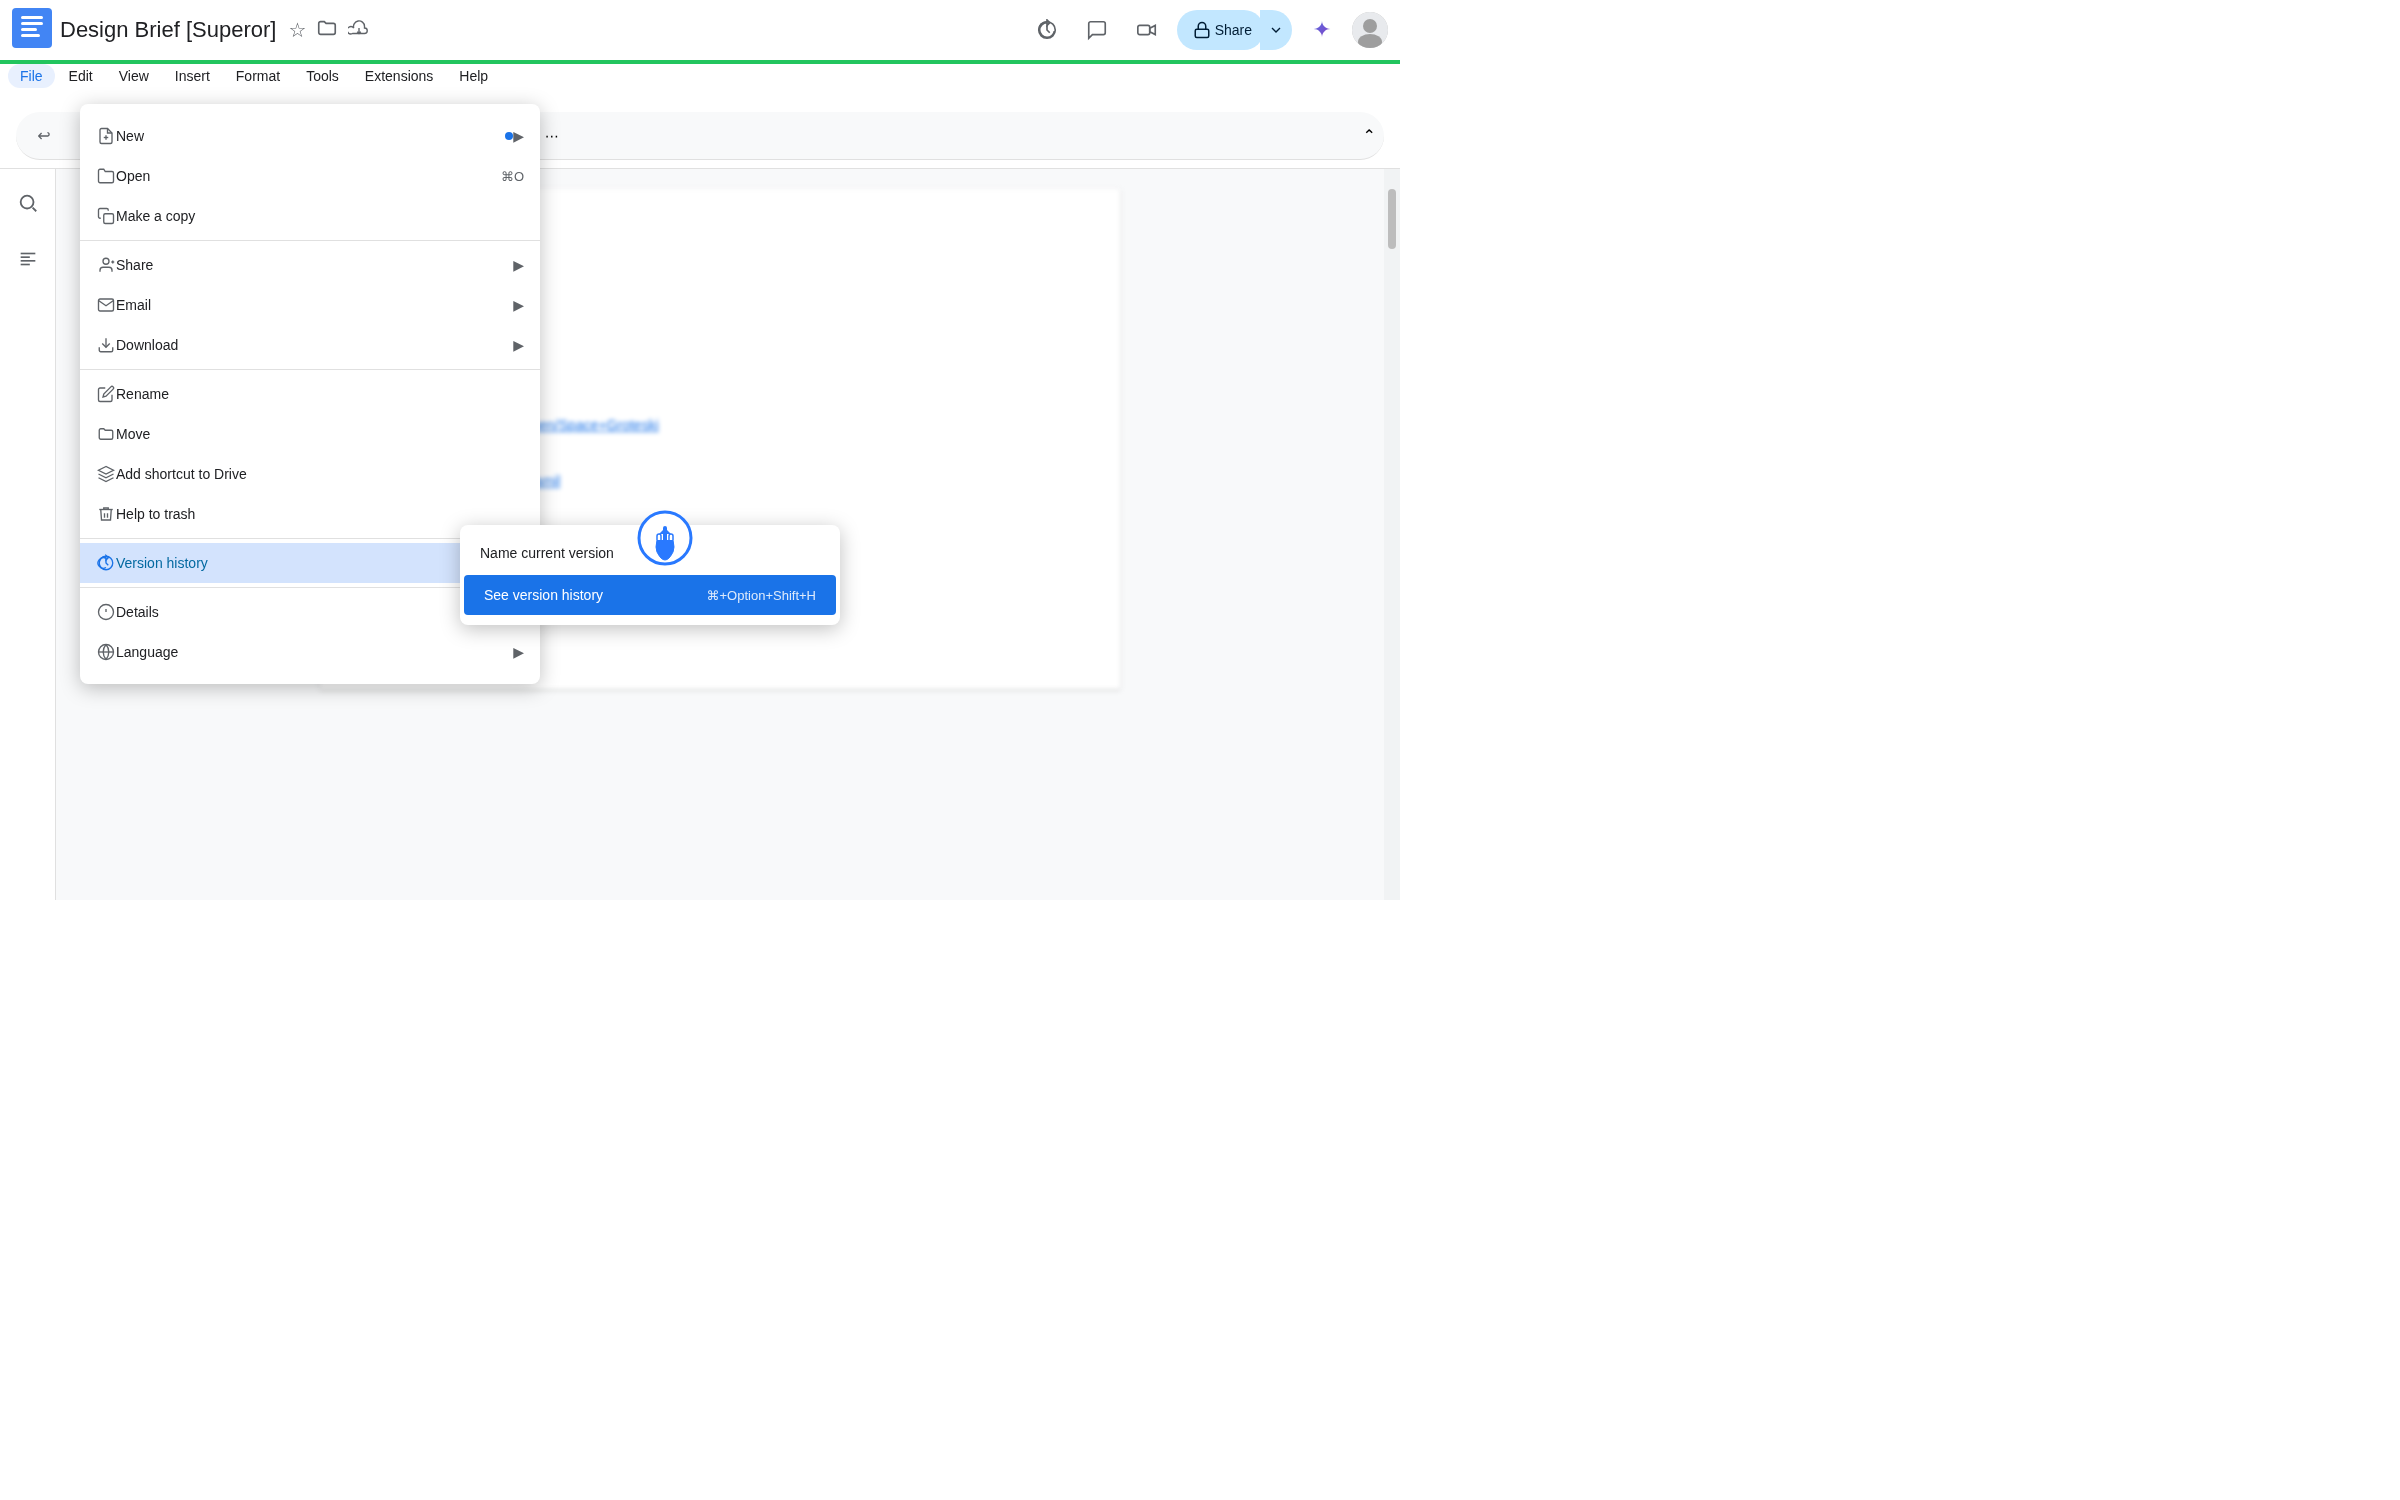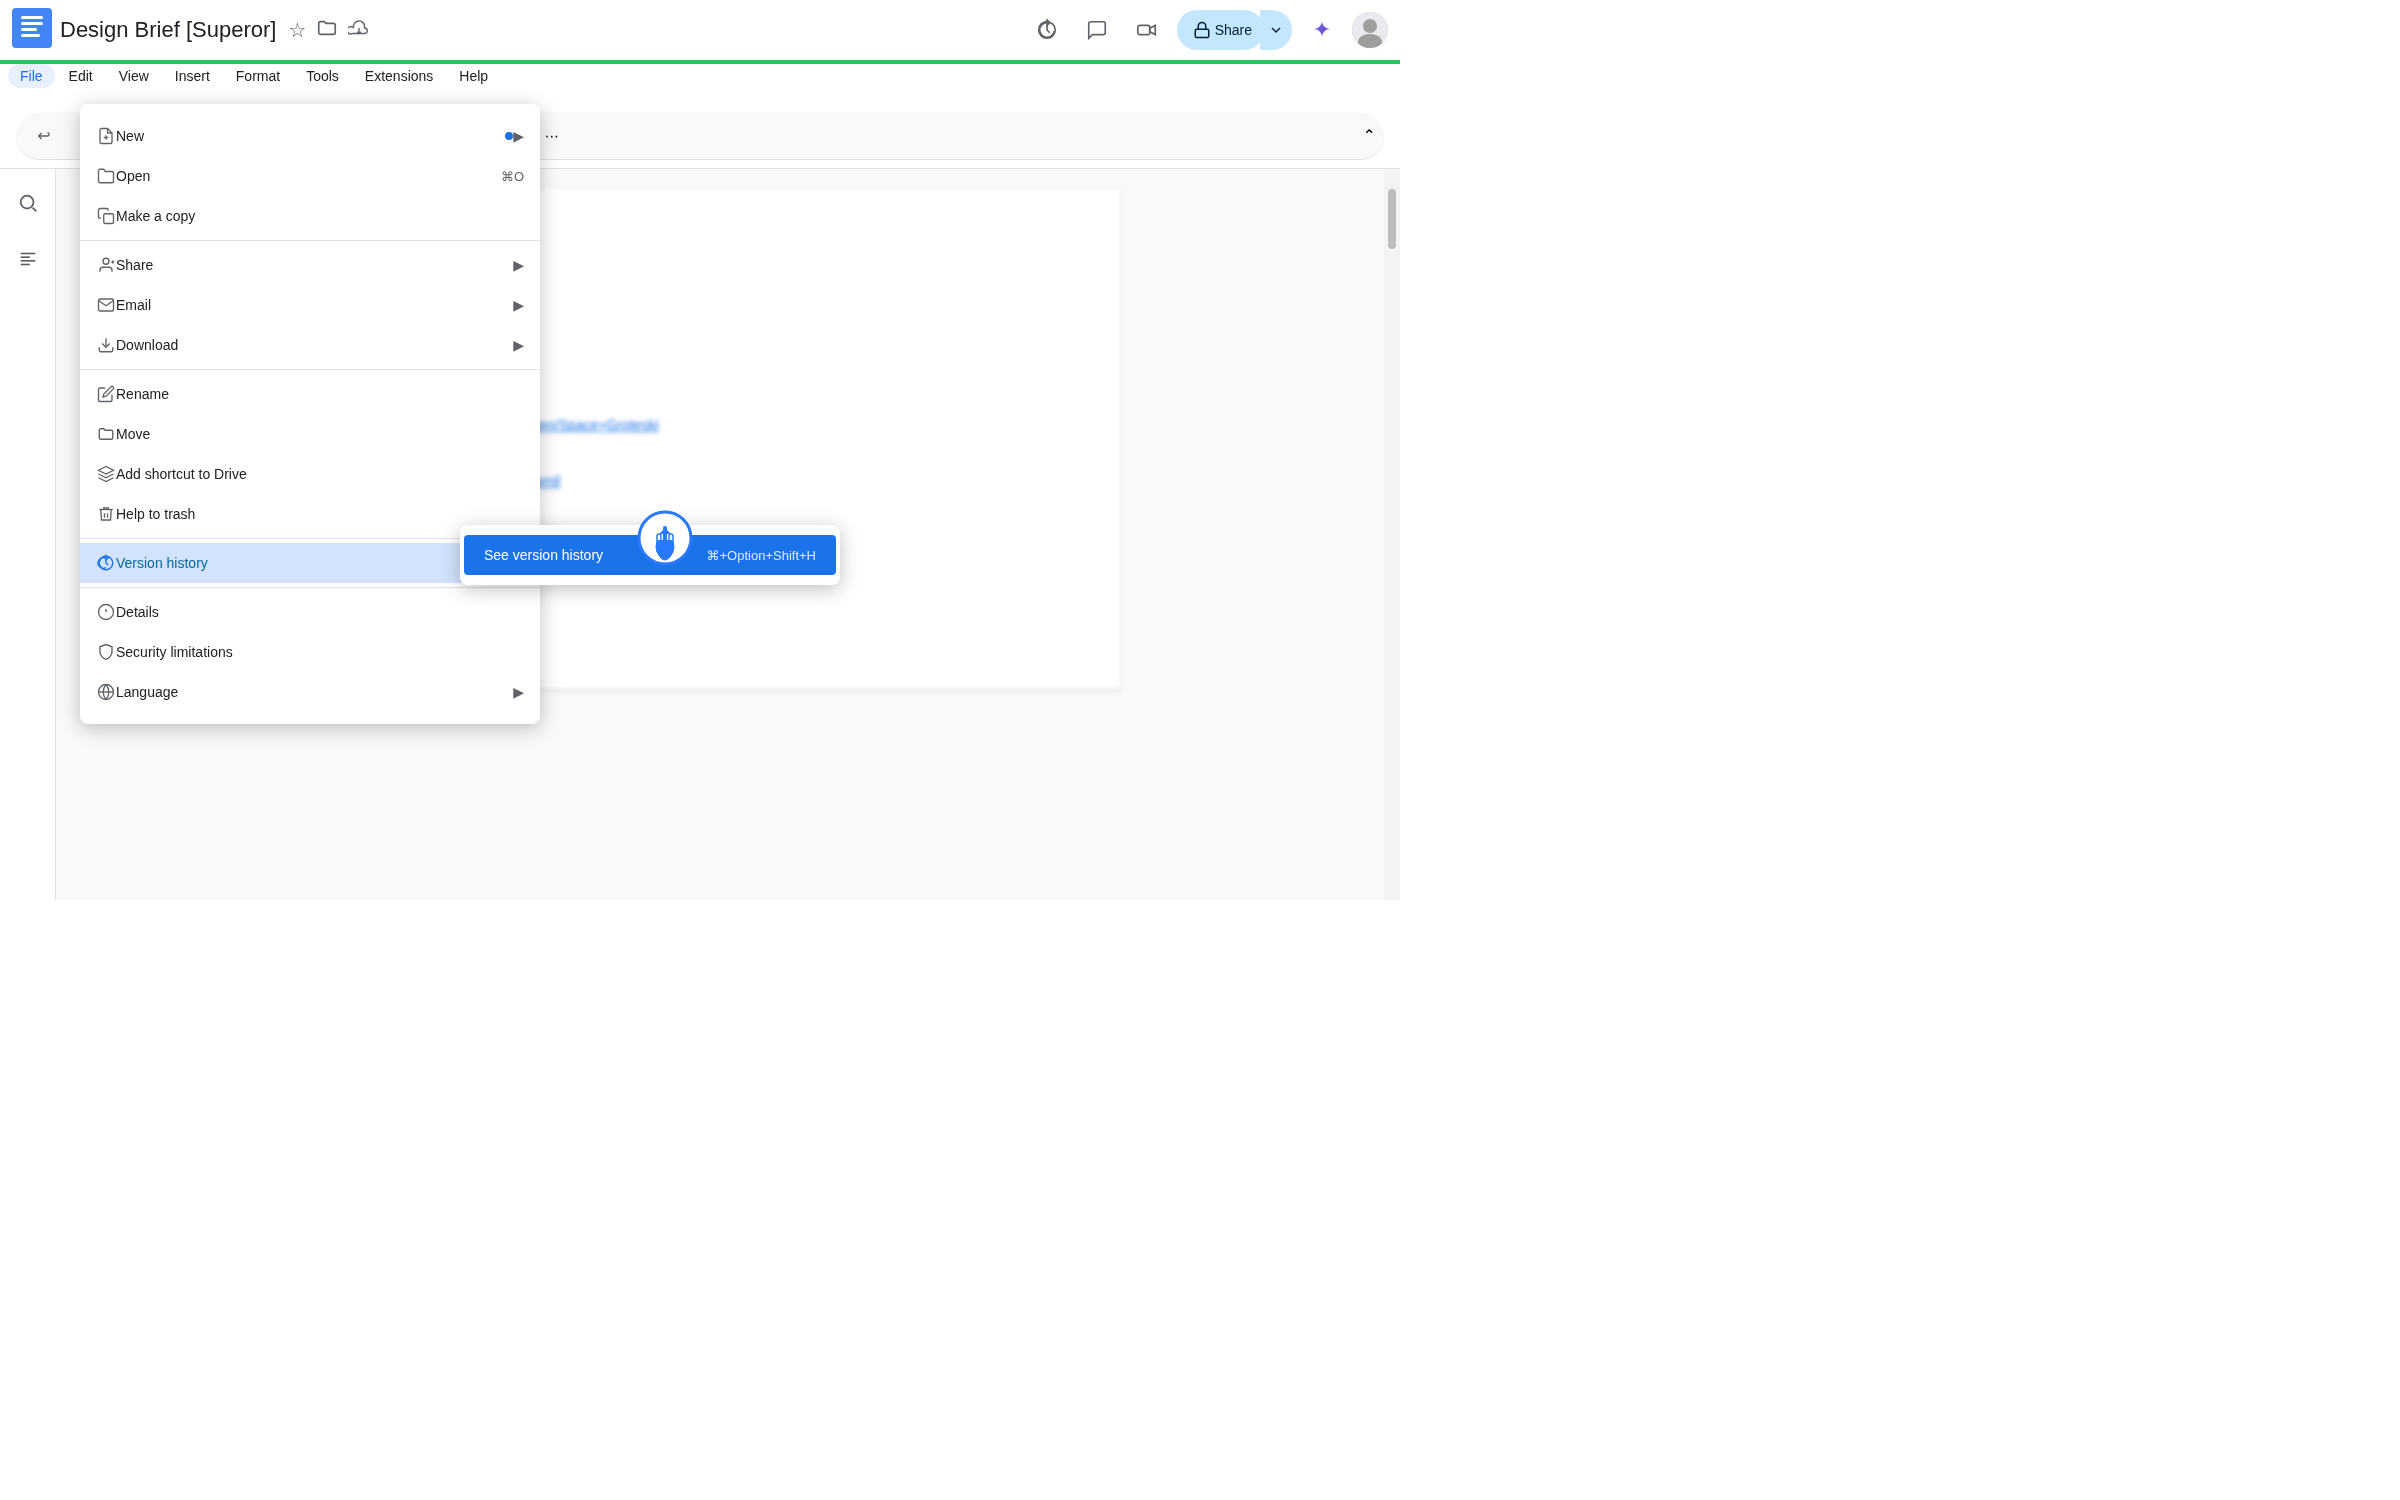--- a/index.html
+++ b/index.html
@@ -668,6 +668,9 @@
 
 <div class="submenu">
 
+  <div class="submenu-item">
+    <span>Name current version</span>
+  </div>
 
   <div class="submenu-item" style="background:#1a73e8;border-radius:4px;margin:2px 4px;text-align:center;">
     <span style="color:#fff;">See version history</span>

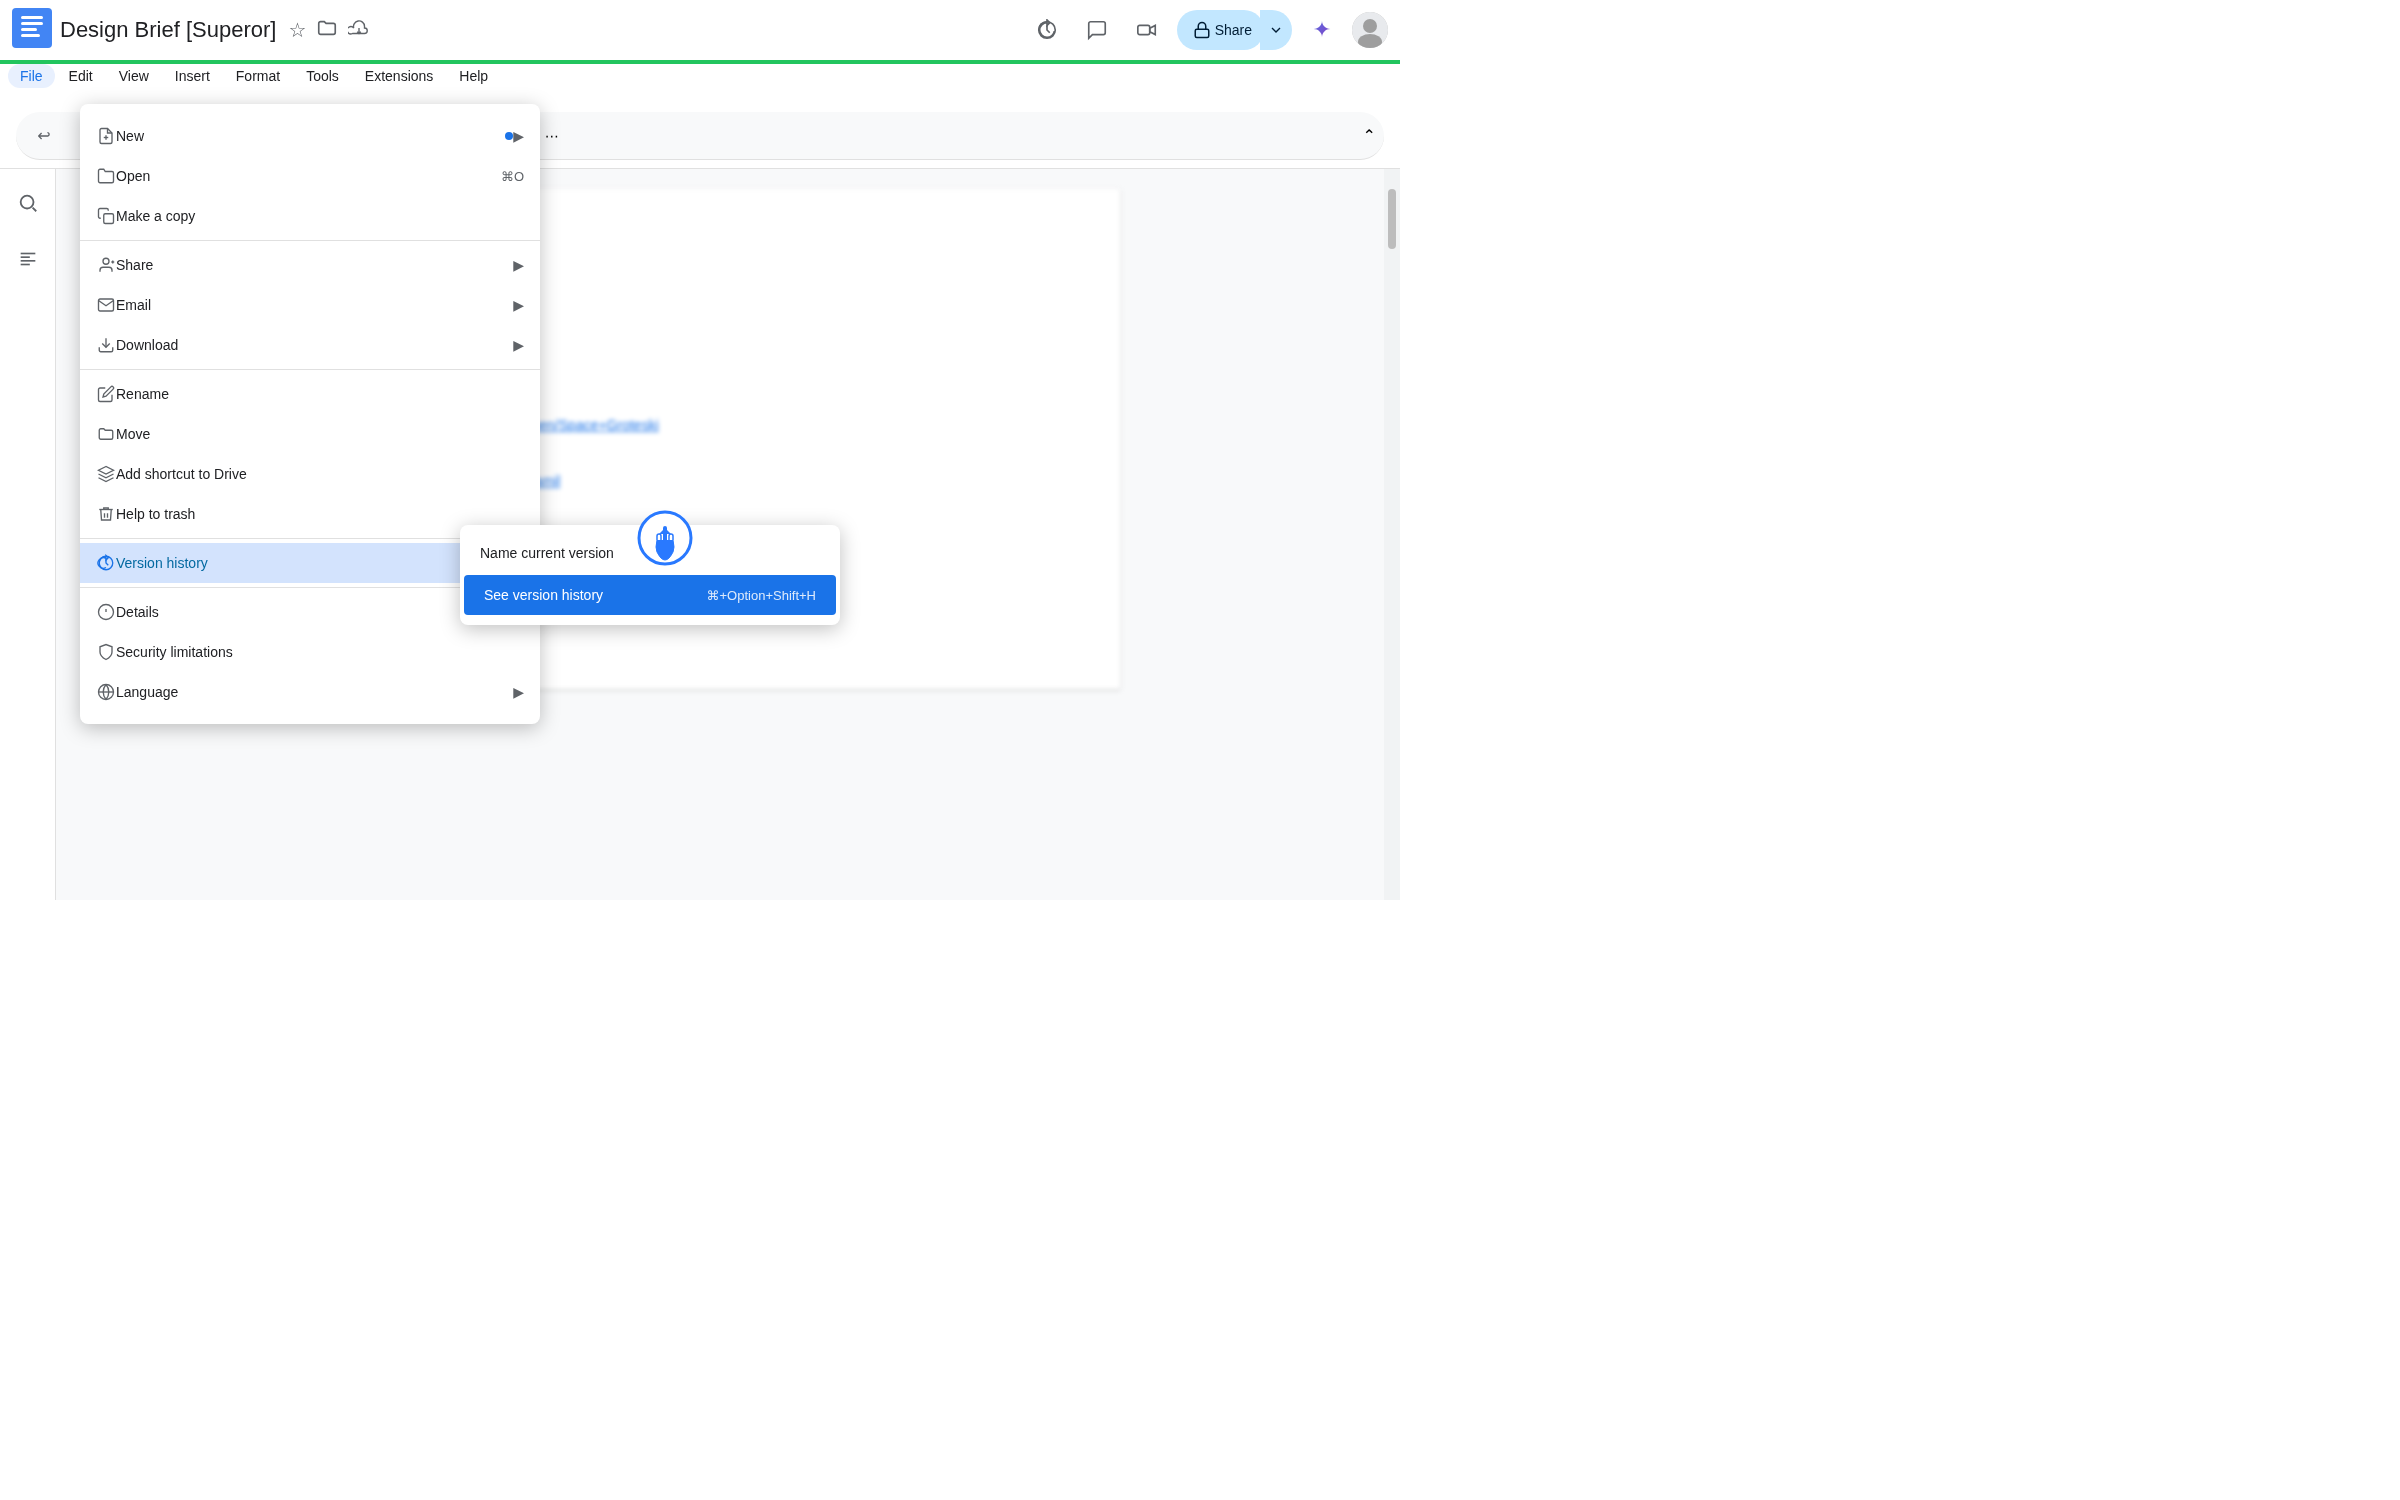--- a/index.html
+++ b/index.html
@@ -643,14 +643,6 @@
       <span class="item-label">Details</span>
     </div>
 
-    <div class="dropdown-item">
-      <div class="item-icon">
-        <svg width="18" height="18" viewBox="0 0 24 24" fill="none" stroke="#5f6368" stroke-width="1.8">
-          <path d="M12 22s8-4 8-10V5l-8-3-8 3v7c0 6 8 10 8 10z"></path>
-        </svg>
-      </div>
-      <span class="item-label">Security limitations</span>
-    </div>
 
     <div class="dropdown-item">
       <div class="item-icon">

